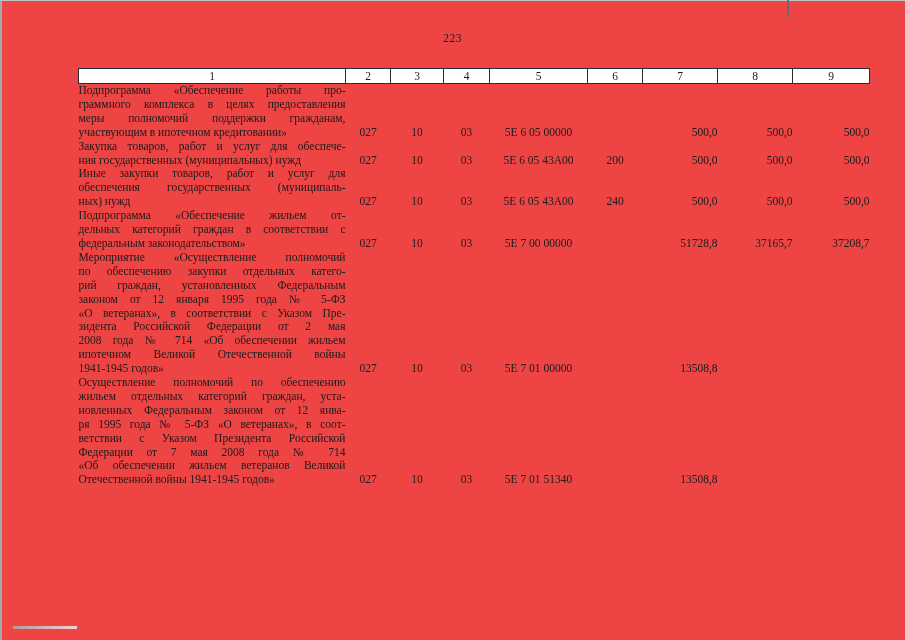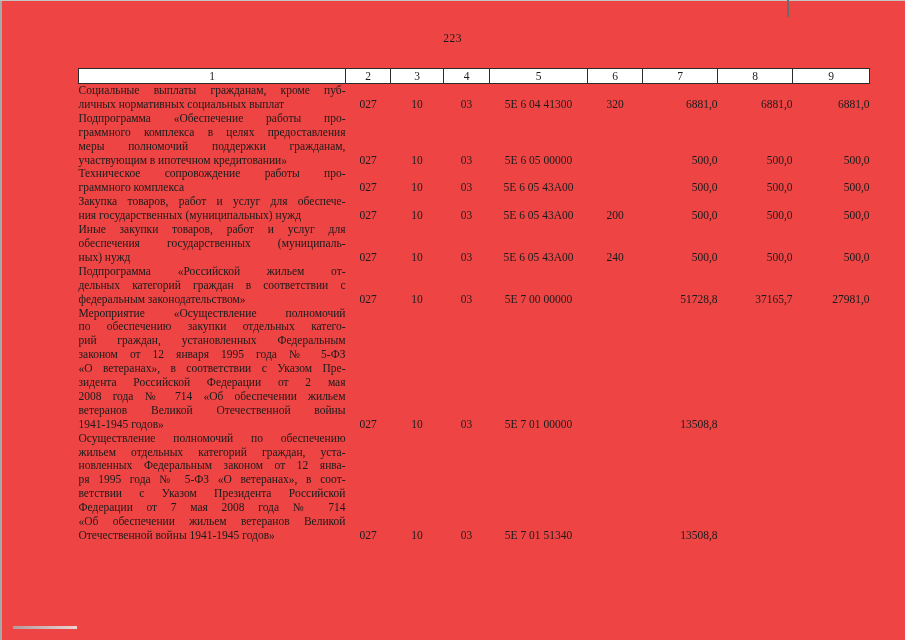--- a/index.html
+++ b/index.html
@@ -127,20 +127,6 @@
     <tbody>
         <tr>
           <td class="c-name">
-            <div class="jline">Социальные выплаты гражданам, кроме пуб-</div>
-            <div>личных нормативных социальных выплат</div>
-          </td>
-          <td class="c-center">027</td>
-          <td class="c-center">10</td>
-          <td class="c-center">03</td>
-          <td class="c-center">5Е 6 04 41300</td>
-          <td class="c-center">320</td>
-          <td class="c-right">6881,0</td>
-          <td class="c-right">6881,0</td>
-          <td class="c-right">6881,0</td>
-        </tr>
-        <tr>
-          <td class="c-name">
             <div class="jline">Подпрограмма  «Обеспечение  работы  про-</div>
             <div class="jline">граммного комплекса в целях предоставления</div>
             <div class="jline">меры  полномочий  поддержки  гражданам,</div>

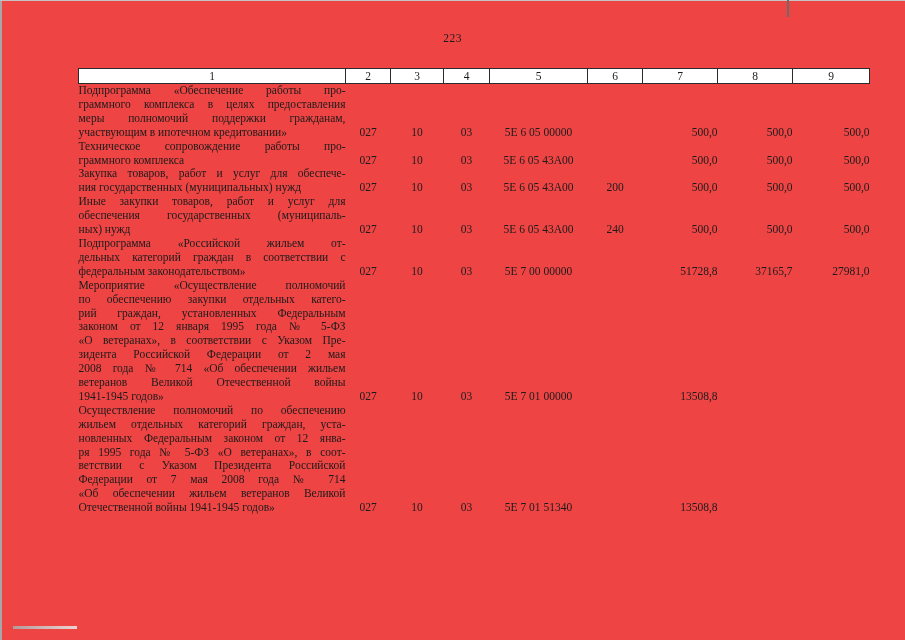--- a/index.html
+++ b/index.html
@@ -143,20 +143,6 @@
         </tr>
         <tr>
           <td class="c-name">
-            <div class="jline">Техническое  сопровождение  работы  про-</div>
-            <div>граммного комплекса</div>
-          </td>
-          <td class="c-center">027</td>
-          <td class="c-center">10</td>
-          <td class="c-center">03</td>
-          <td class="c-center">5Е 6 05 43А00</td>
-          <td class="c-center"></td>
-          <td class="c-right">500,0</td>
-          <td class="c-right">500,0</td>
-          <td class="c-right">500,0</td>
-        </tr>
-        <tr>
-          <td class="c-name">
             <div class="jline">Закупка товаров, работ и услуг для обеспече-</div>
             <div>ния государственных (муниципальных) нужд</div>
           </td>

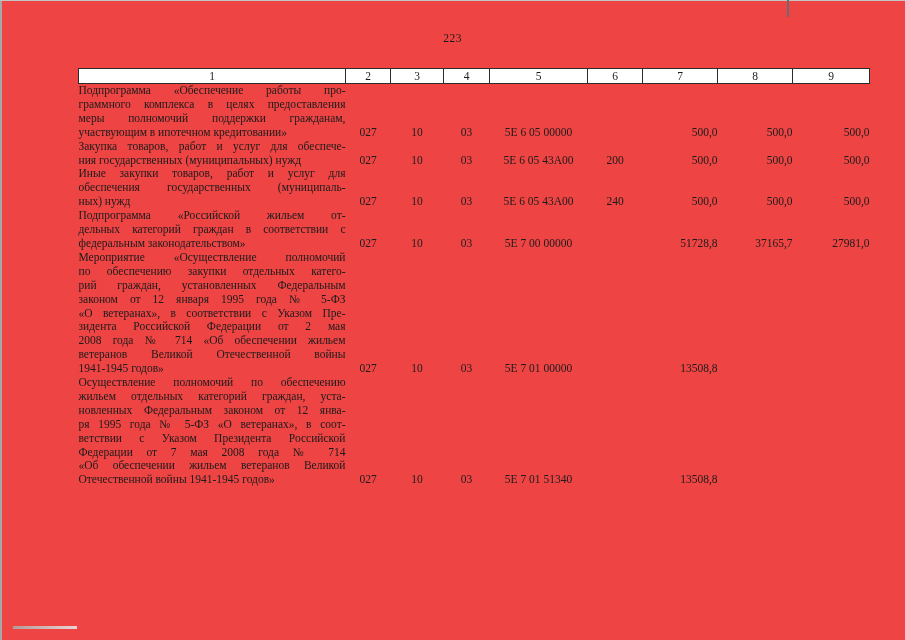--- a/index.html
+++ b/index.html
@@ -172,7 +172,7 @@
         </tr>
         <tr>
           <td class="c-name">
-            <div class="jline">Подпрограмма  «Российской  жильем  от-</div>
+            <div class="jline">Подпрограмма  «Обеспечение  жильем  от-</div>
             <div class="jline">дельных категорий граждан в соответствии с</div>
             <div>федеральным законодательством»</div>
           </td>

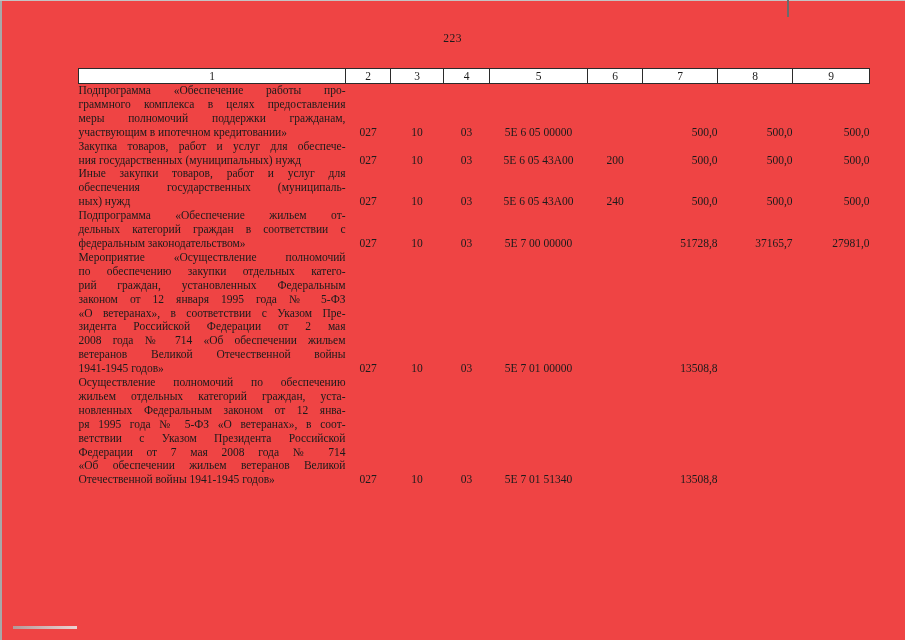--- a/index.html
+++ b/index.html
@@ -183,7 +183,7 @@
           <td class="c-center"></td>
           <td class="c-right">51728,8</td>
           <td class="c-right">37165,7</td>
-          <td class="c-right">27981,0</td>
+          <td class="c-right">37208,7</td>
         </tr>
         <tr>
           <td class="c-name">

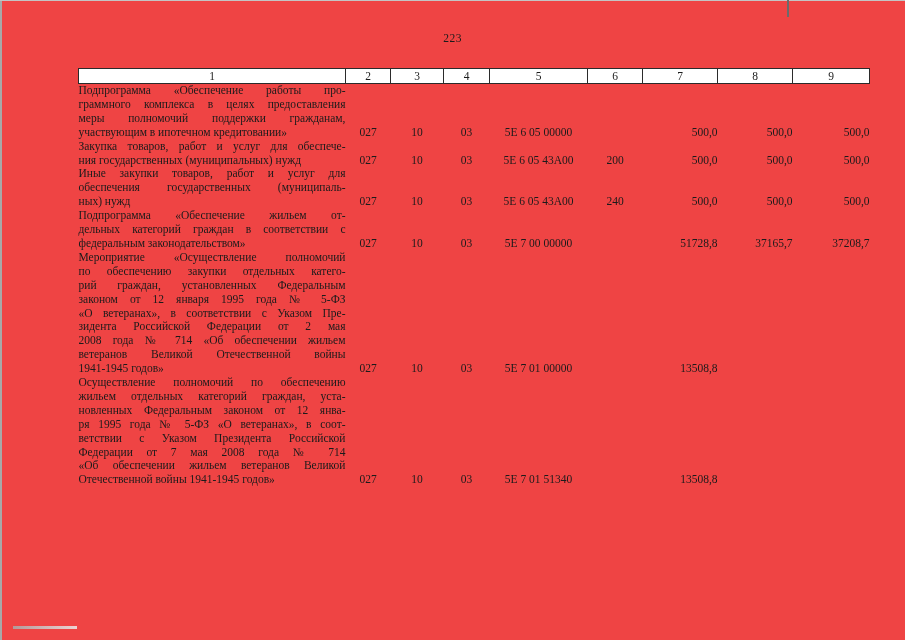--- a/index.html
+++ b/index.html
@@ -194,7 +194,7 @@
             <div class="jline">«О ветеранах», в соответствии с Указом Пре-</div>
             <div class="jline">зидента  Российской  Федерации  от  2  мая</div>
             <div class="jline">2008 года № 714 «Об обеспечении жильем</div>
-            <div class="jline">ветеранов  Великой  Отечественной  войны</div>
+            <div class="jline">ипотечном  Великой  Отечественной  войны</div>
             <div>1941-1945 годов»</div>
           </td>
           <td class="c-center">027</td>

